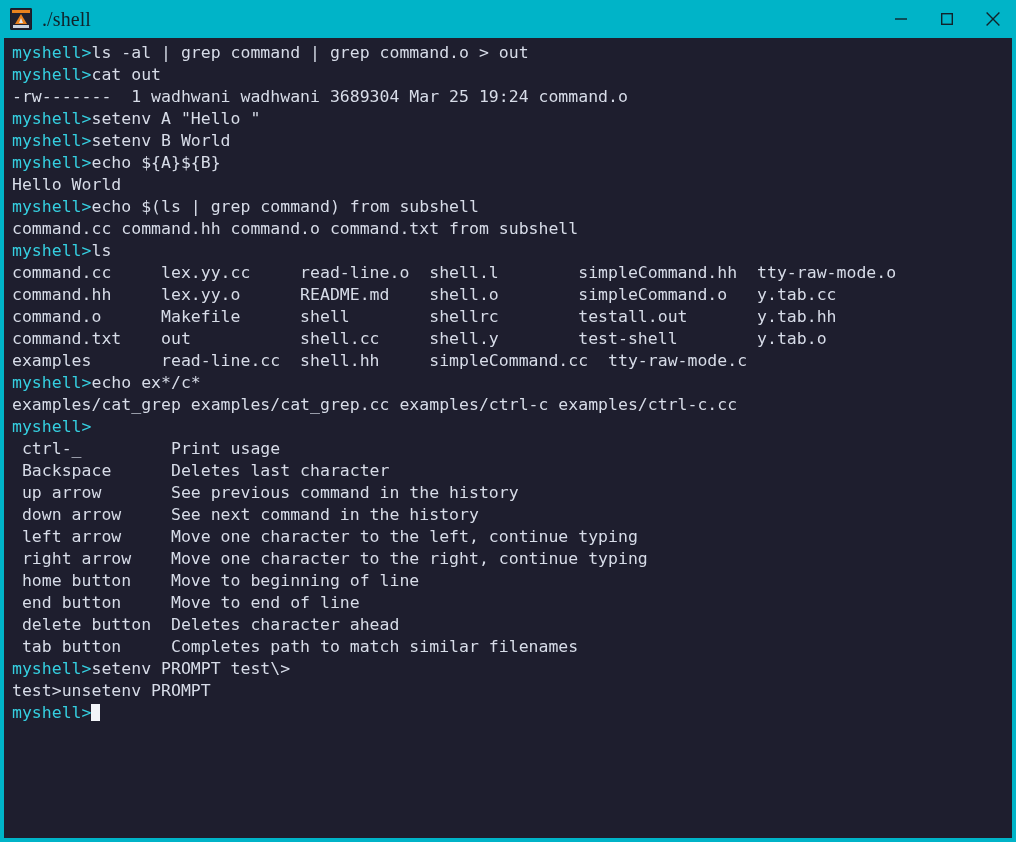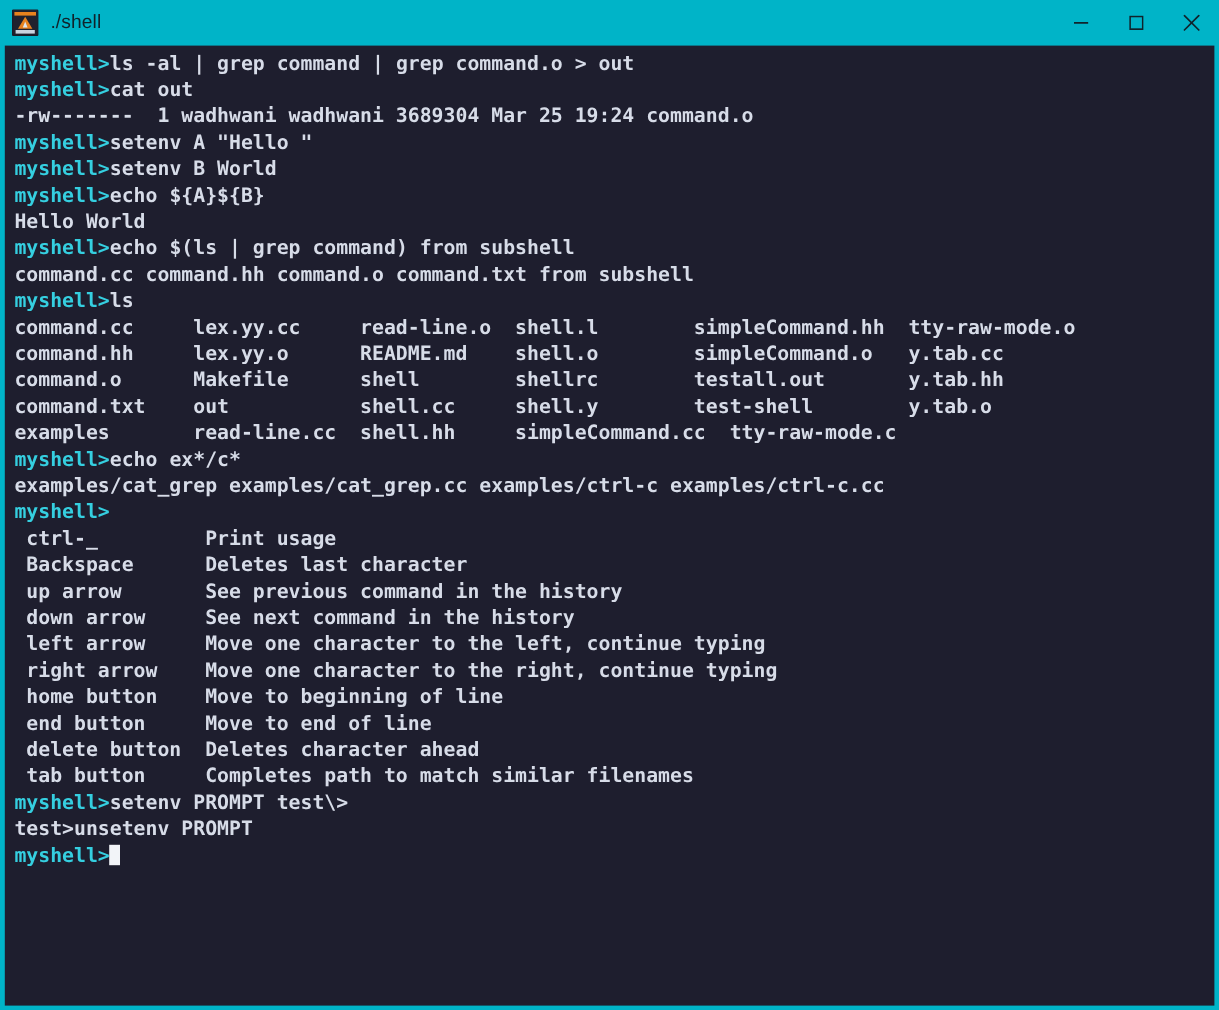--- a/index.html
+++ b/index.html
@@ -82,8 +82,8 @@
     background: #c9d3de;
   }
   #title-text {
-    font-family: Liberation Sans, sans-serif;
-    font-size: 16px;
+    font-family: Liberation Serif, serif;
+    font-size: 20px;
     color: #10232b;
     margin-left: 10px;
     white-space: nowrap;

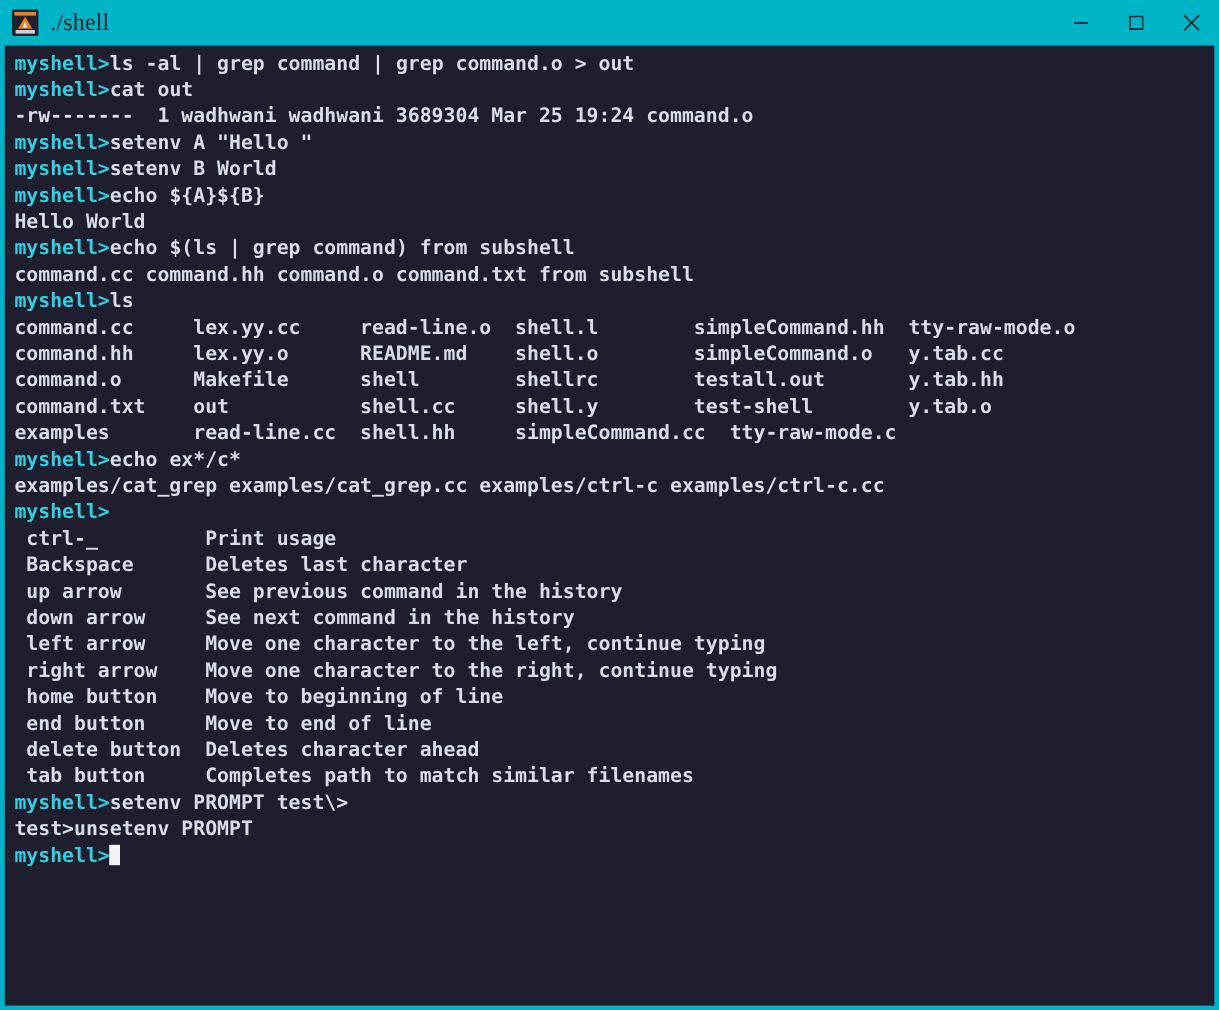--- a/index.html
+++ b/index.html
@@ -135,7 +135,6 @@
   .line {
     height: 22px;
     white-space: pre;
-    font-weight: bold;
   }
   .prompt { color: #35cfe0; }
   .out { color: #d7dce8; }

